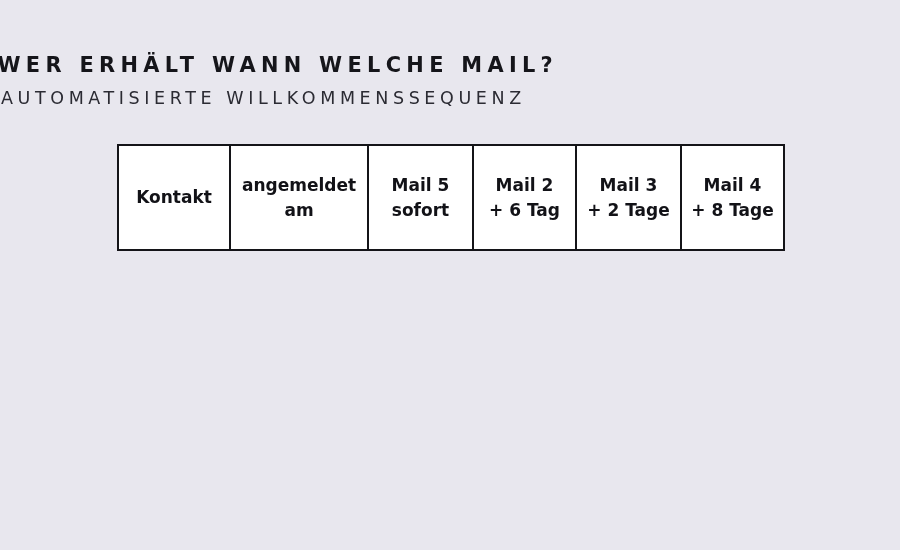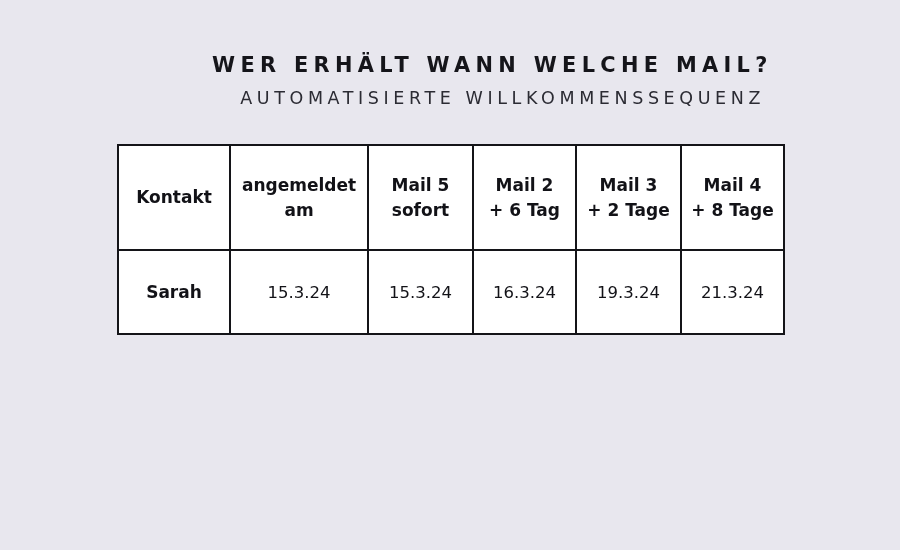--- a/index.html
+++ b/index.html
@@ -26,7 +26,7 @@
     left: 0;
     top: 55px;
     width: 765px;
-    text-align: right;
+    text-align: left;
   }
   .title {
     font-family: "DejaVu Sans", sans-serif;

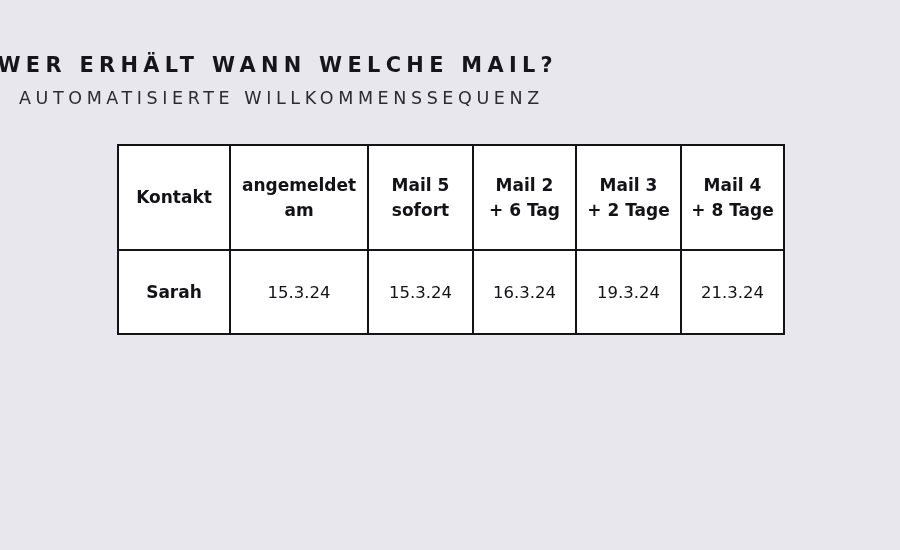--- a/index.html
+++ b/index.html
@@ -48,7 +48,7 @@
     line-height: 1.0;
     margin-top: 14px;
     white-space: nowrap;
-    padding-left: 19px;
+    padding-left: 1px;
   }
 
   

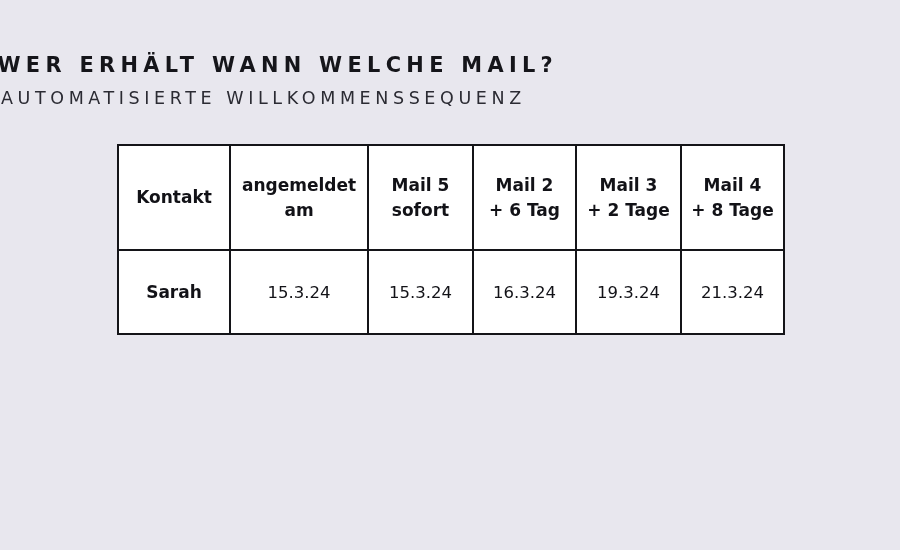--- a/index.html
+++ b/index.html
@@ -151,14 +151,6 @@
         </tr>
       </thead>
       <tbody>
-        <tr>
-          <td class="name">Sarah</td>
-          <td>15.3.24</td>
-          <td>15.3.24</td>
-          <td>16.3.24</td>
-          <td>19.3.24</td>
-          <td>21.3.24</td>
-        </tr>
       </tbody>
     </table>
   </div>

